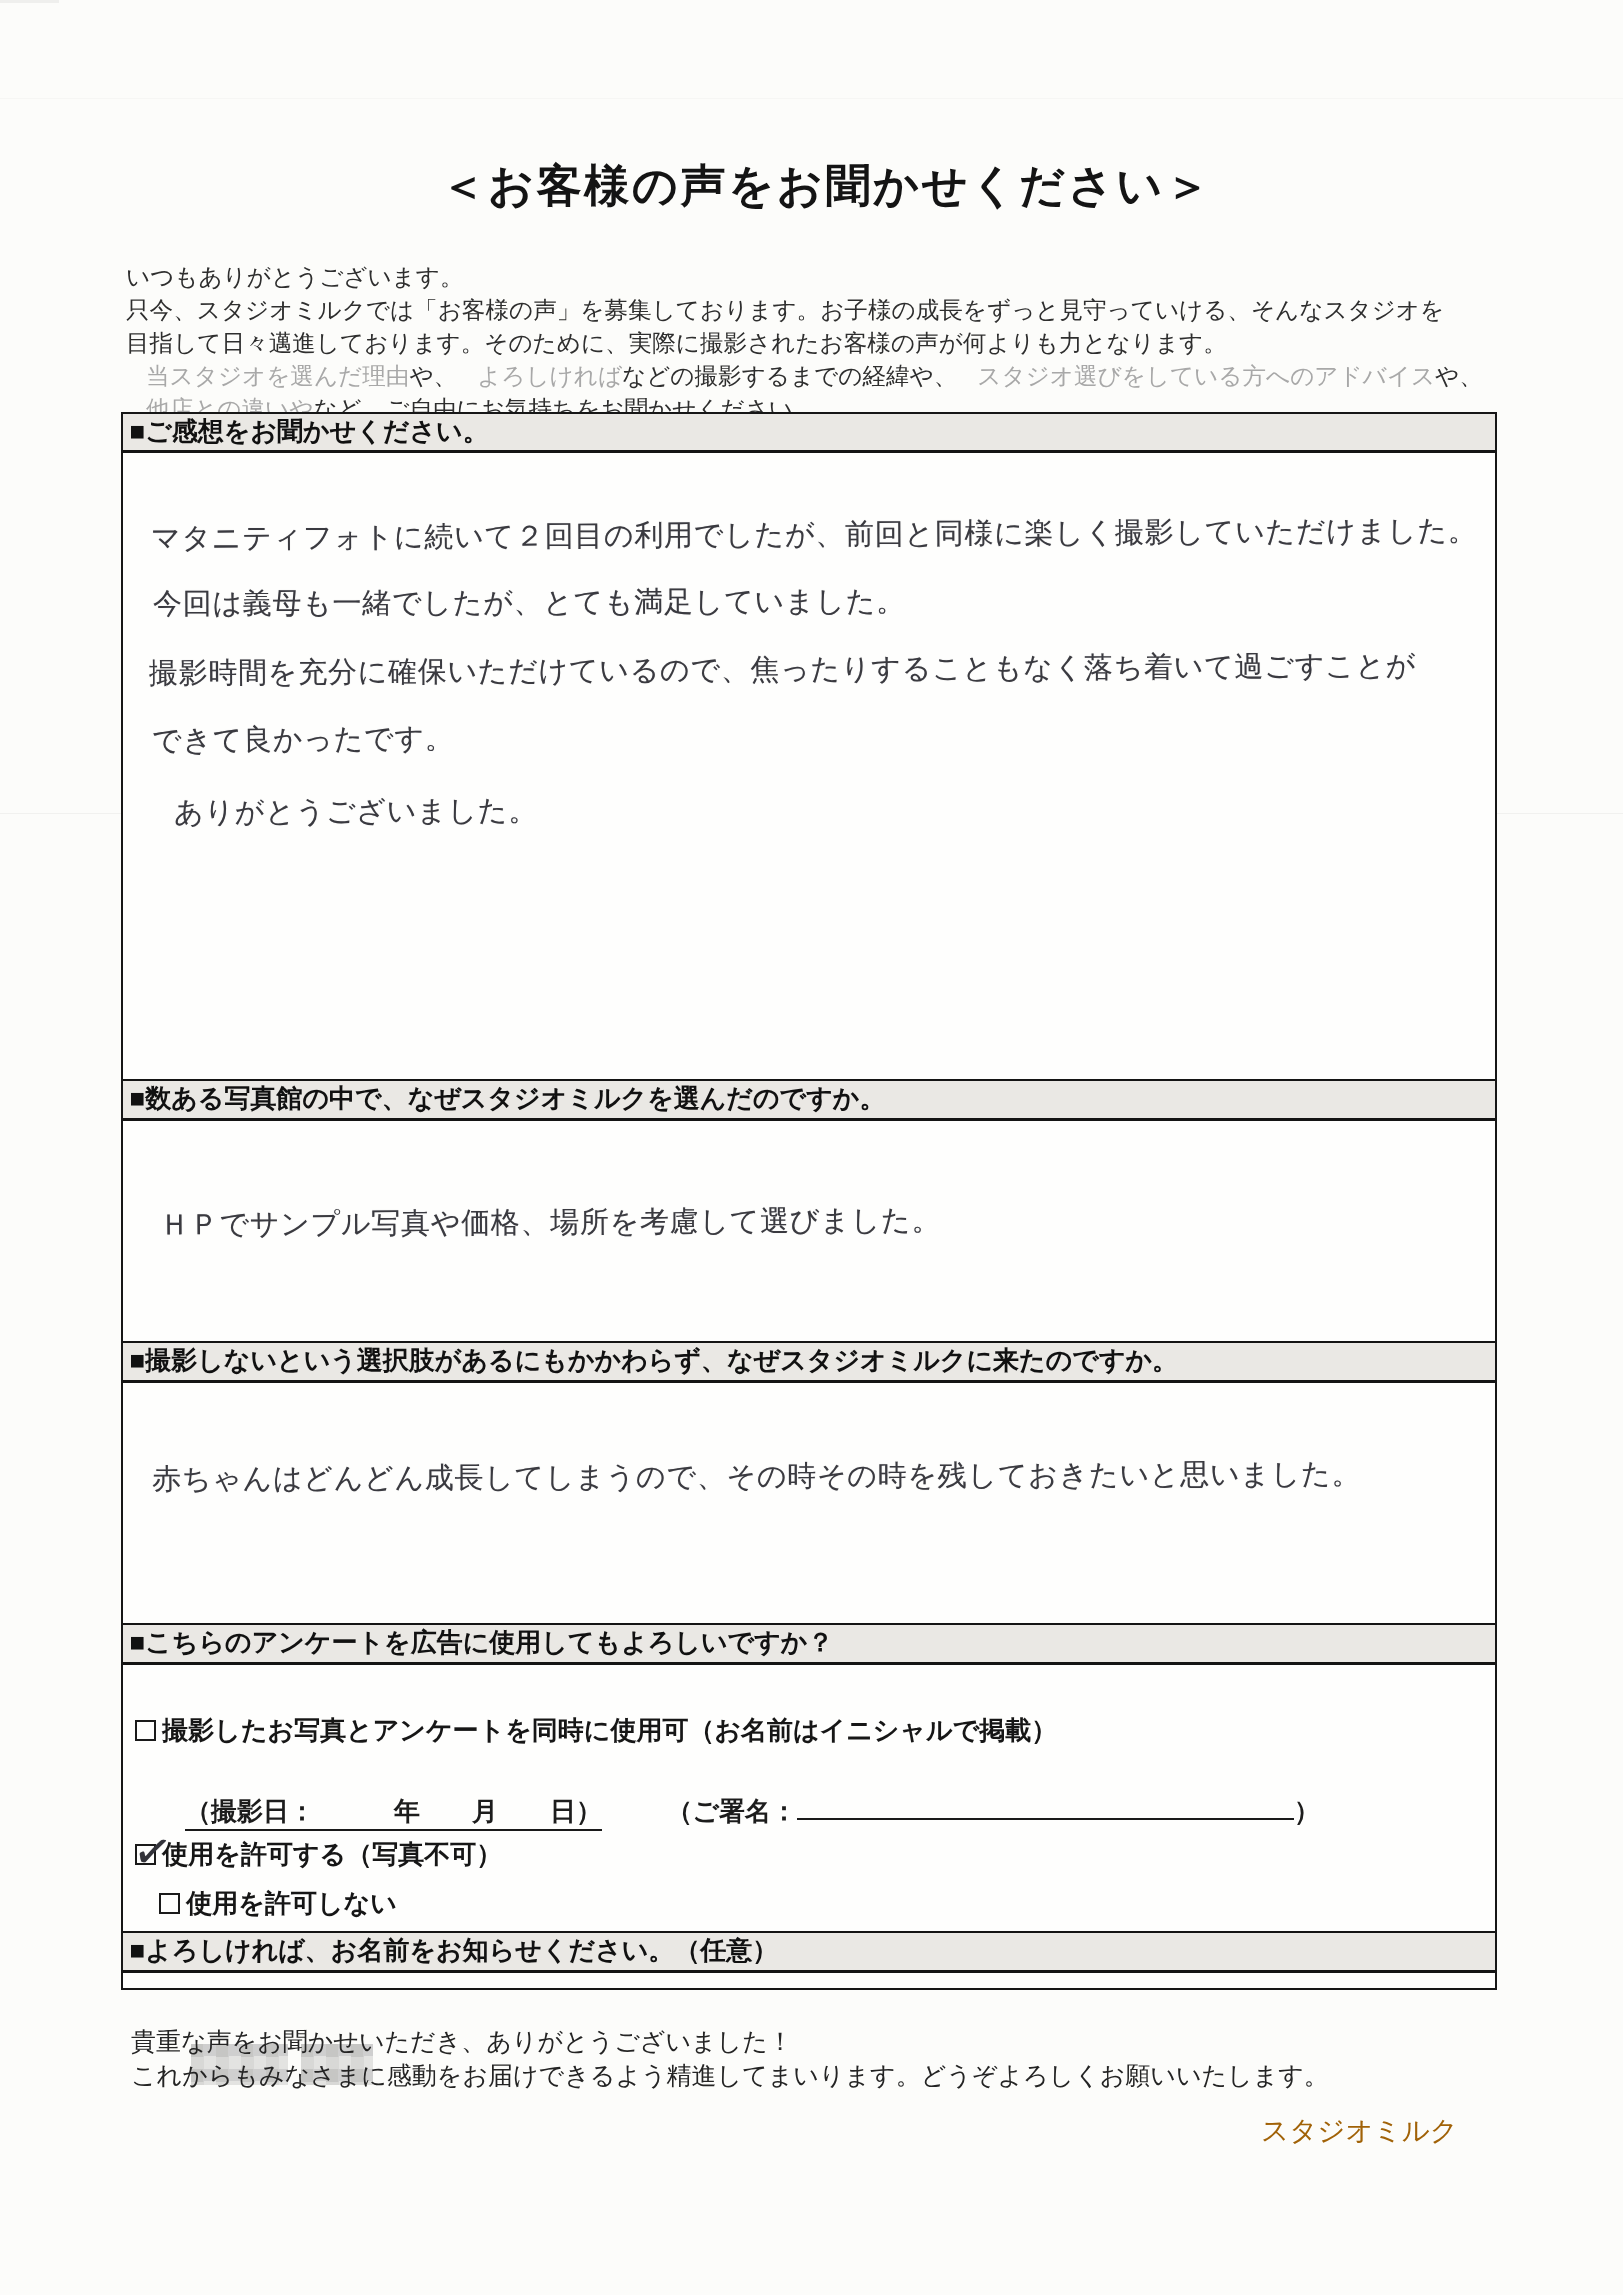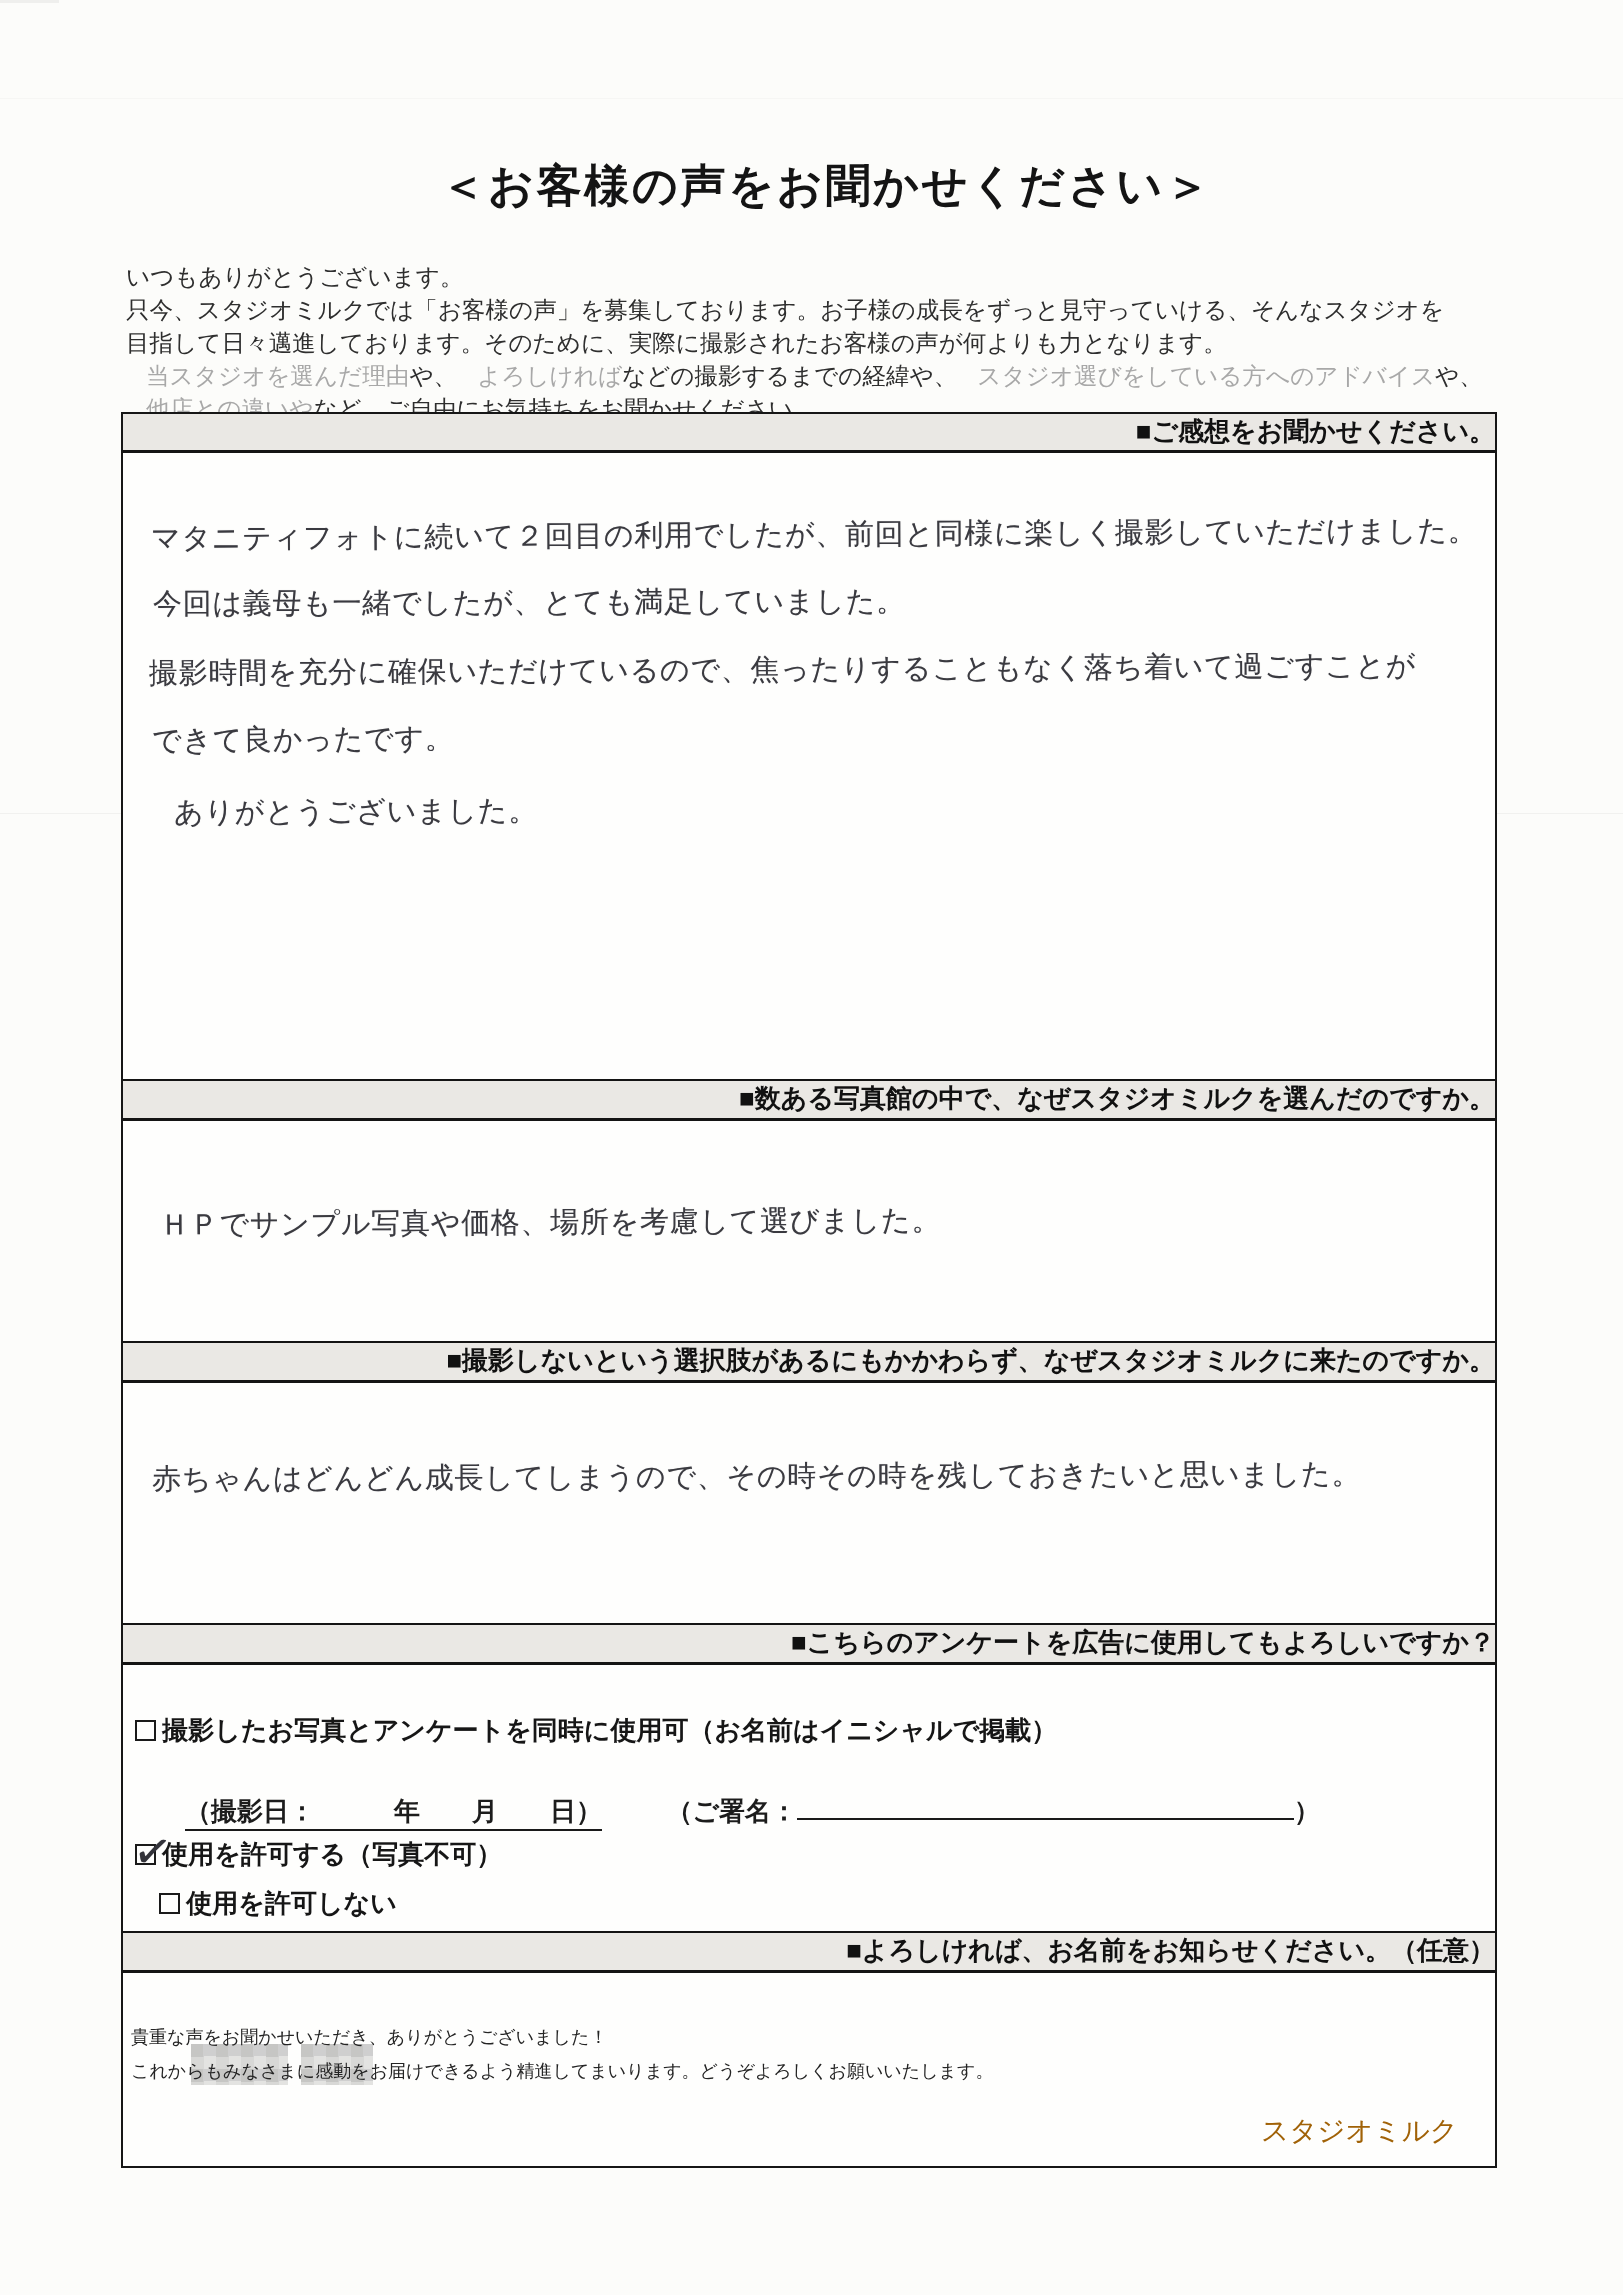--- a/index.html
+++ b/index.html
@@ -25,8 +25,8 @@
 
   
   .form-box {
-    position:absolute; top:412px; left:121px; width:1376px; height:1756px;
-    border:2.6px solid #161616; box-sizing:border-box; background:#fefefd;text-align:right;
+    position:absolute; top:412px; left:121px; width:1376px; height:1578px;
+    border:2.6px solid #161616; box-sizing:border-box; background:#fefefd;
   }
   .bar {
     box-sizing:border-box; height:39px; line-height:35px;

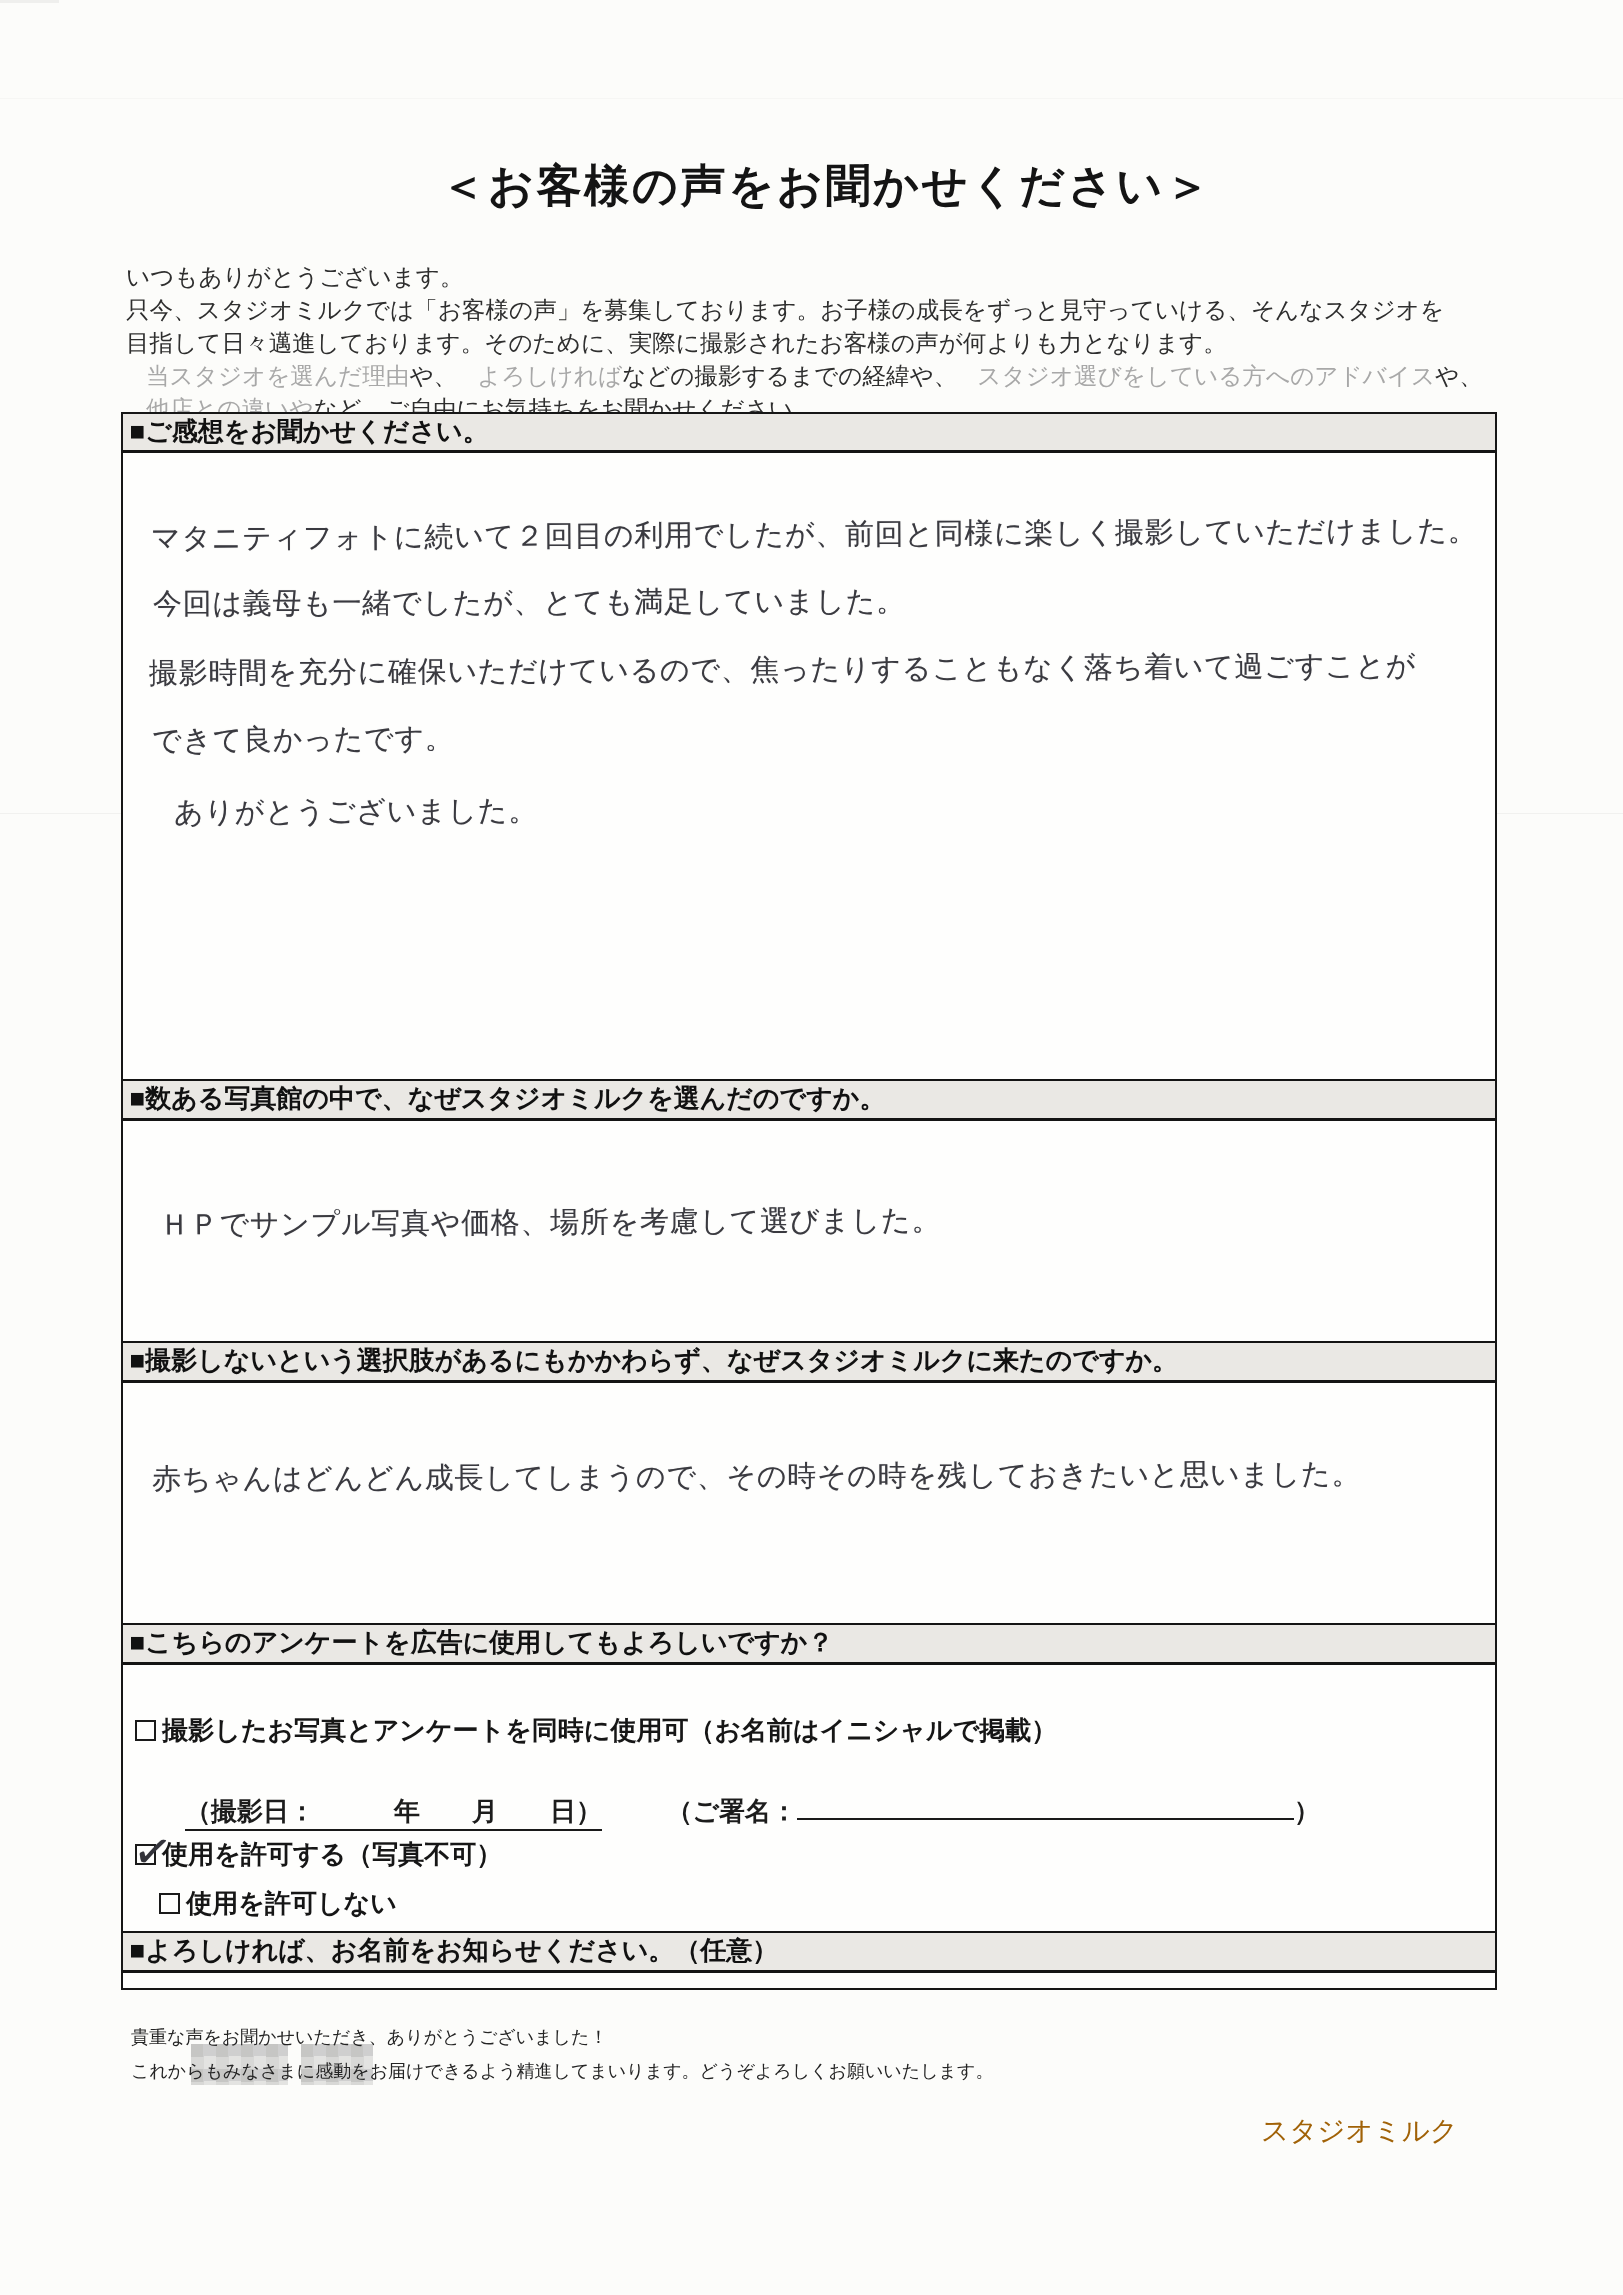--- a/index.html
+++ b/index.html
@@ -65,7 +65,7 @@
     background-size:25px 25px;
   }
 
-  .footer-text { position:absolute; left:131px; font-size:18px; color:#242424; }
+  .footer-text { position:absolute; left:131px; font-size:25px; color:#242424; }
   .studio-sign { position:absolute; right:165px; top:2113px; font-size:27.5px; color:#a16207; }
 </style>
 </head>

